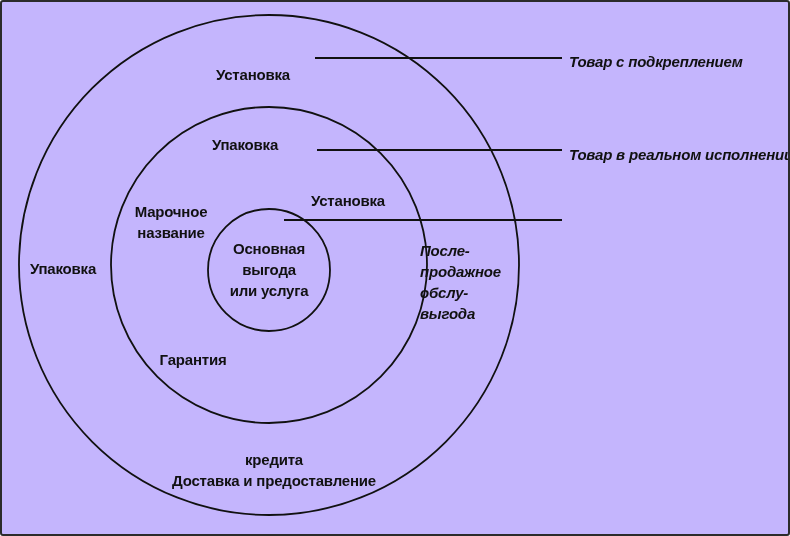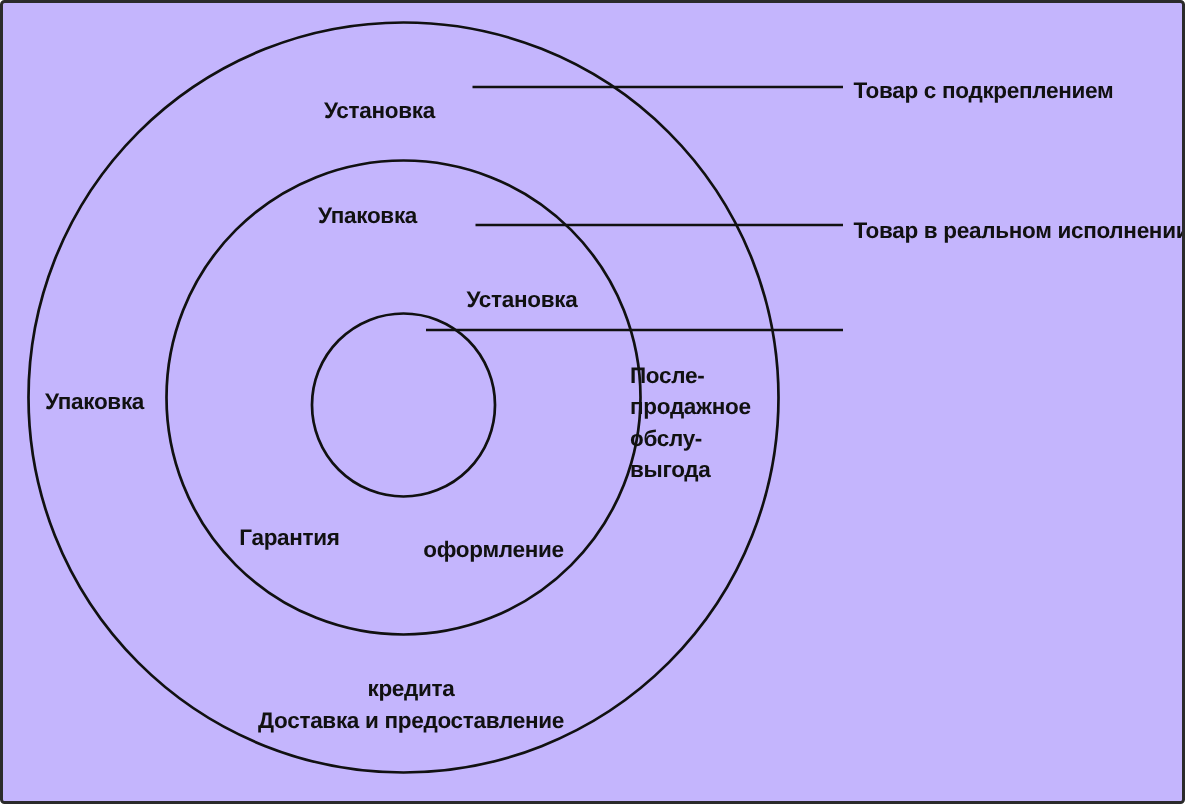--- a/index.html
+++ b/index.html
@@ -39,6 +39,7 @@
   .vcenter {
     transform: translateY(-50%);
     text-align: left;
+    font-style: italic;
   }
 </style>
 </head>

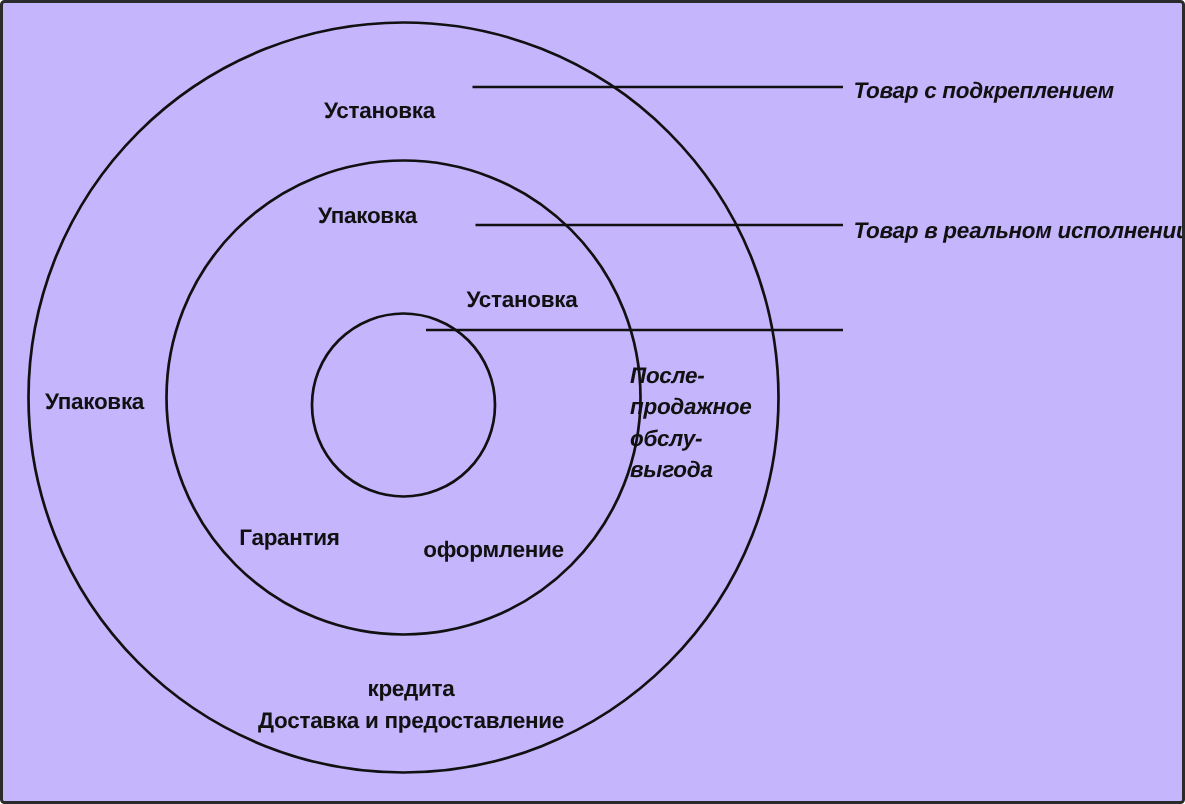--- a/index.html
+++ b/index.html
@@ -76,6 +76,10 @@
 
   <div class="lbl center" style="left:346px; top:198px">Установка</div>
 
+  <div class="lbl center" style="left:169px; top:220px">
+    <div>Марочное</div>
+    <div>название</div>
+  </div>
 
   <div class="lbl center" style="left:191px; top:357px">Гарантия</div>
 

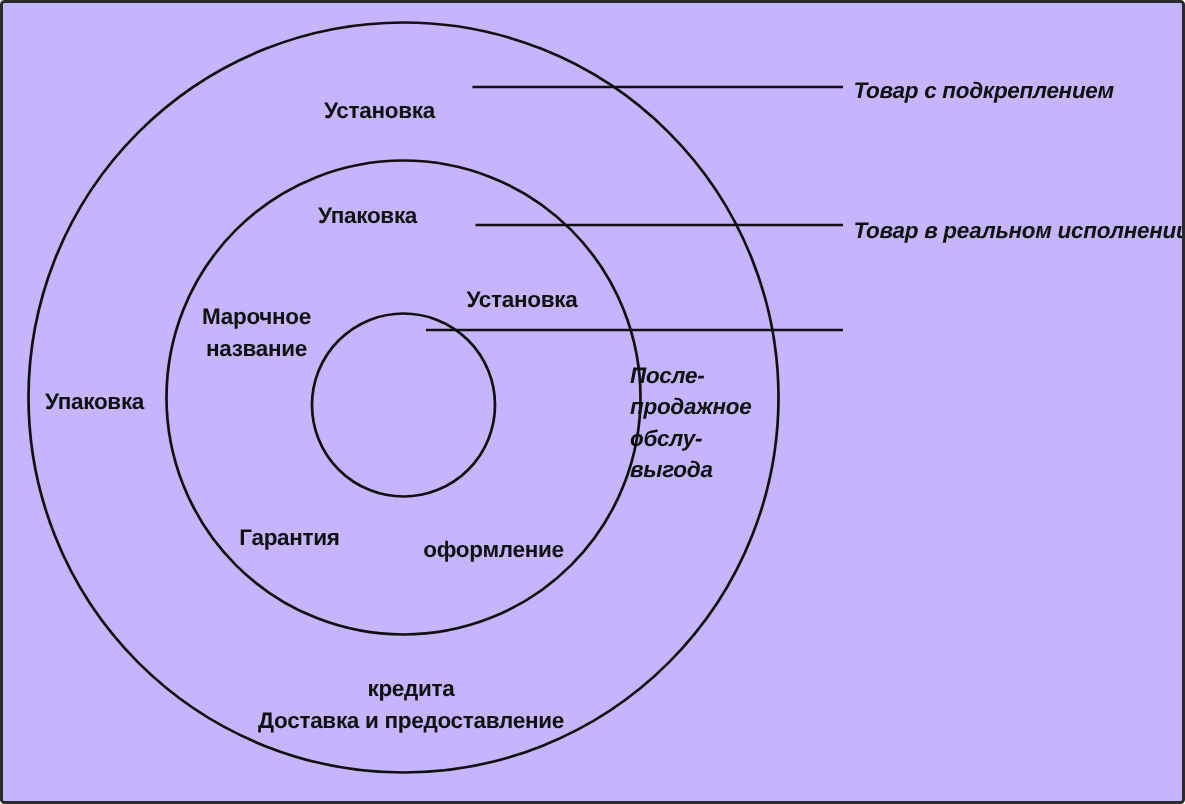--- a/index.html
+++ b/index.html
@@ -87,6 +87,11 @@
     <div>оформление</div>
   </div>
 
+  <div class="lbl center" style="left:267px; top:267px">
+    <div>Основная</div>
+    <div>выгода</div>
+    <div>или услуга</div>
+  </div>
 
   <div class="lbl vcenter" style="left:567px; top:59px">Товар с подкреплением</div>
 

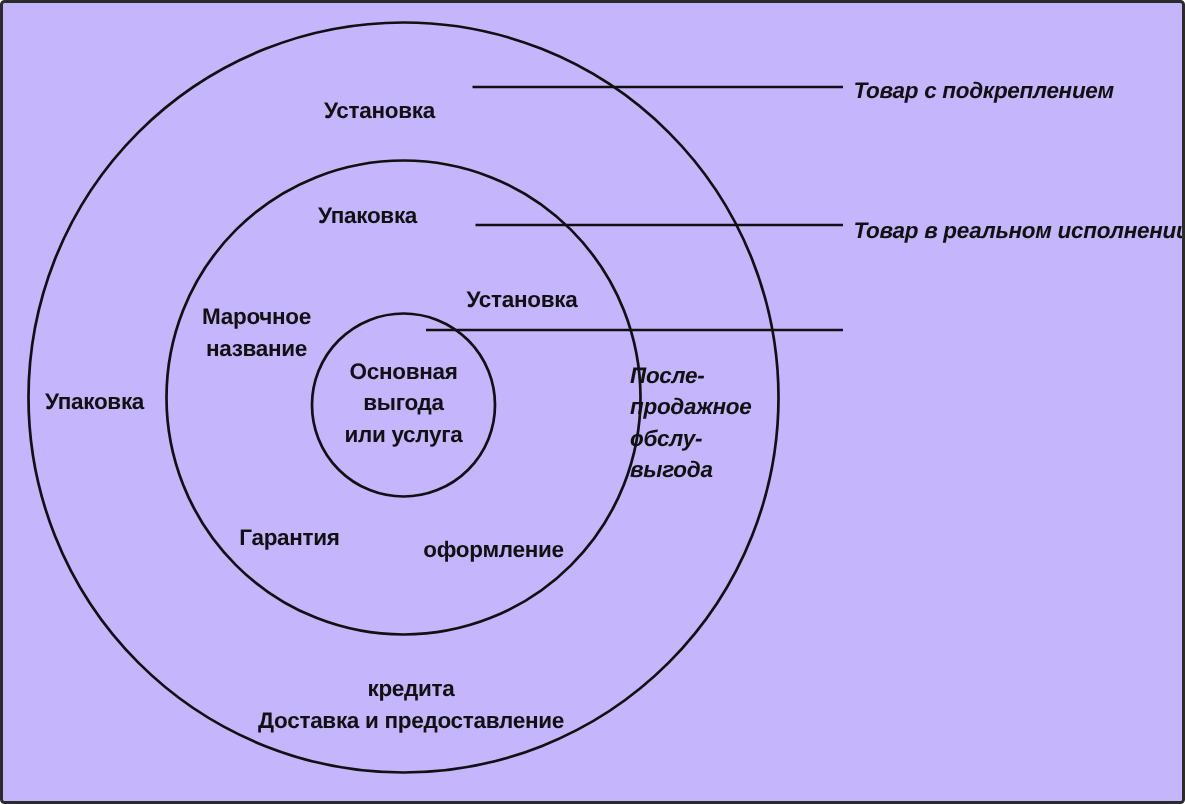--- a/index.html
+++ b/index.html
@@ -84,7 +84,6 @@
   <div class="lbl center" style="left:191px; top:357px">Гарантия</div>
 
   <div class="lbl center" style="left:327px; top:365px">
-    <div>оформление</div>
   </div>
 
   <div class="lbl center" style="left:267px; top:267px">

